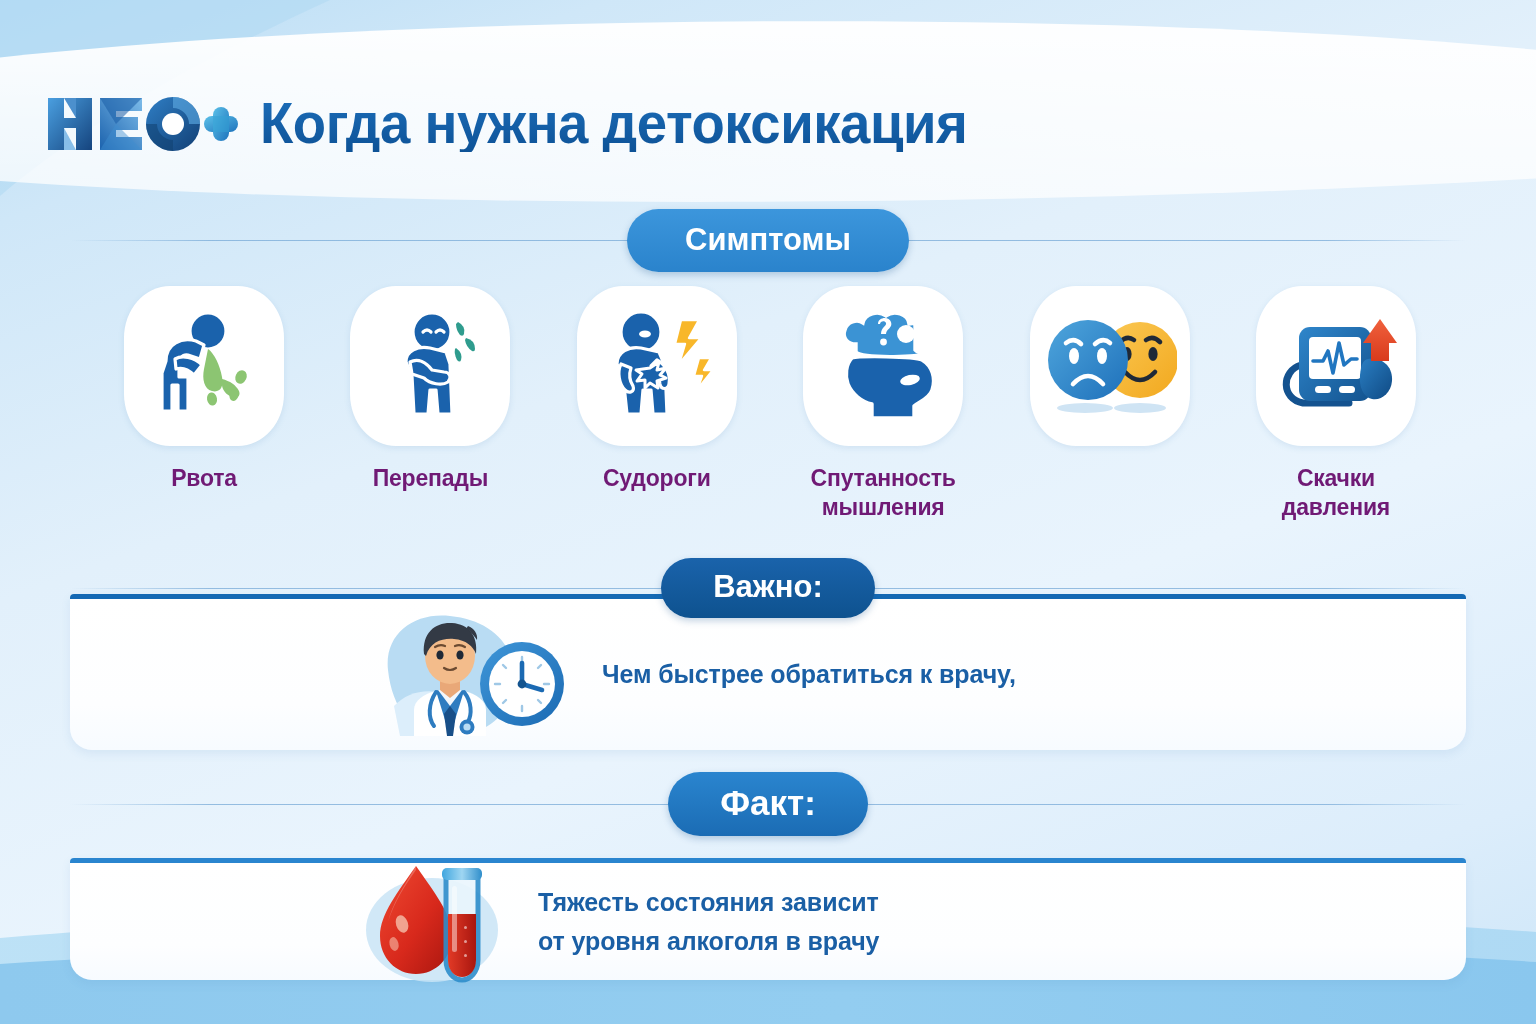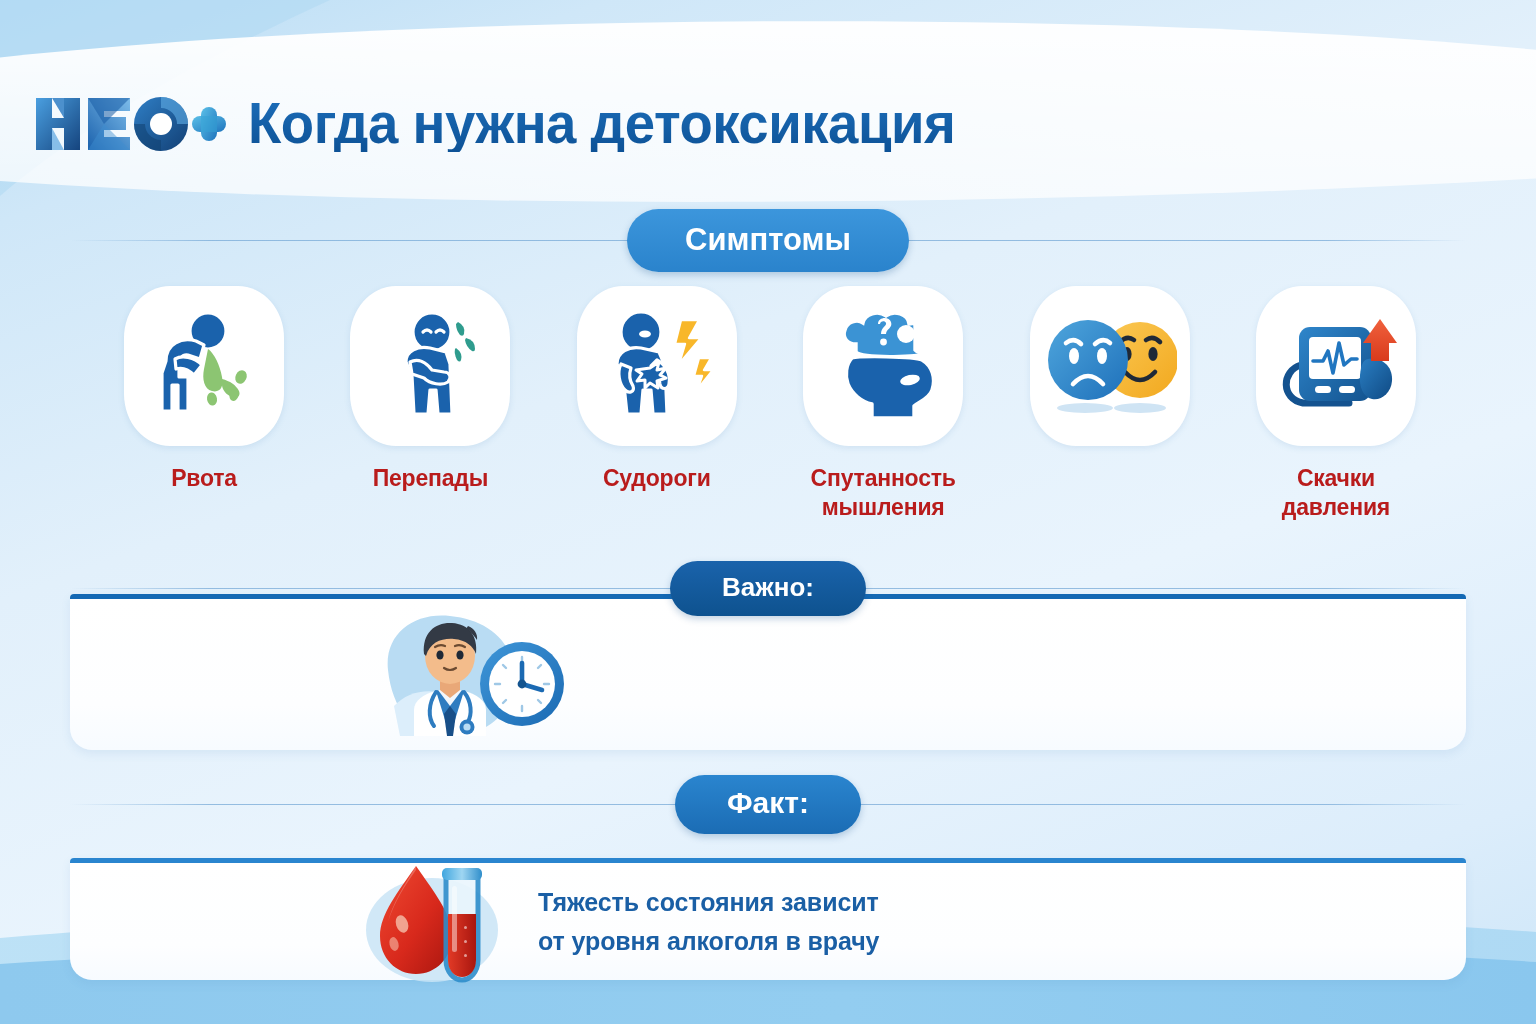--- a/index.html
+++ b/index.html
@@ -27,7 +27,7 @@
     height: 90px;
     display: flex;
     align-items: center;
-    padding-left: 34px;
+    padding-left: 46px;
     gap: 22px;
     z-index: 6;
   }

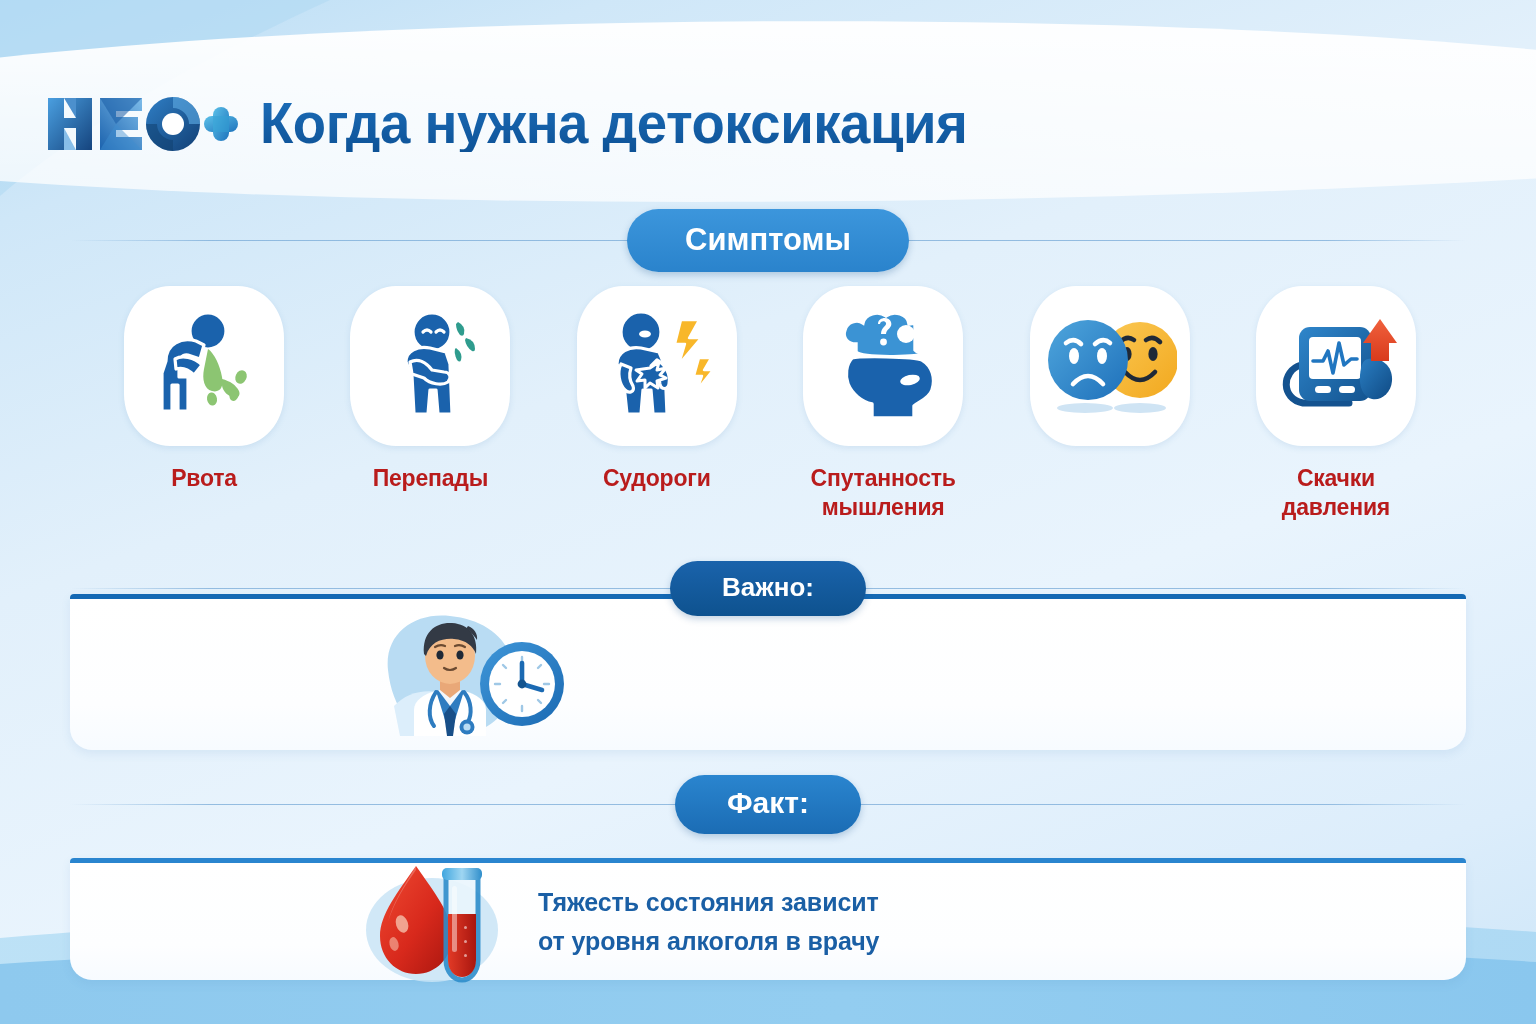--- a/index.html
+++ b/index.html
@@ -123,7 +123,7 @@
     text-align: center;
     font-size: 23px;
     font-weight: 700;
-    color: #b91c1c;
+    color: #701a75;
     line-height: 1.25;
     letter-spacing: -0.2px;
   }

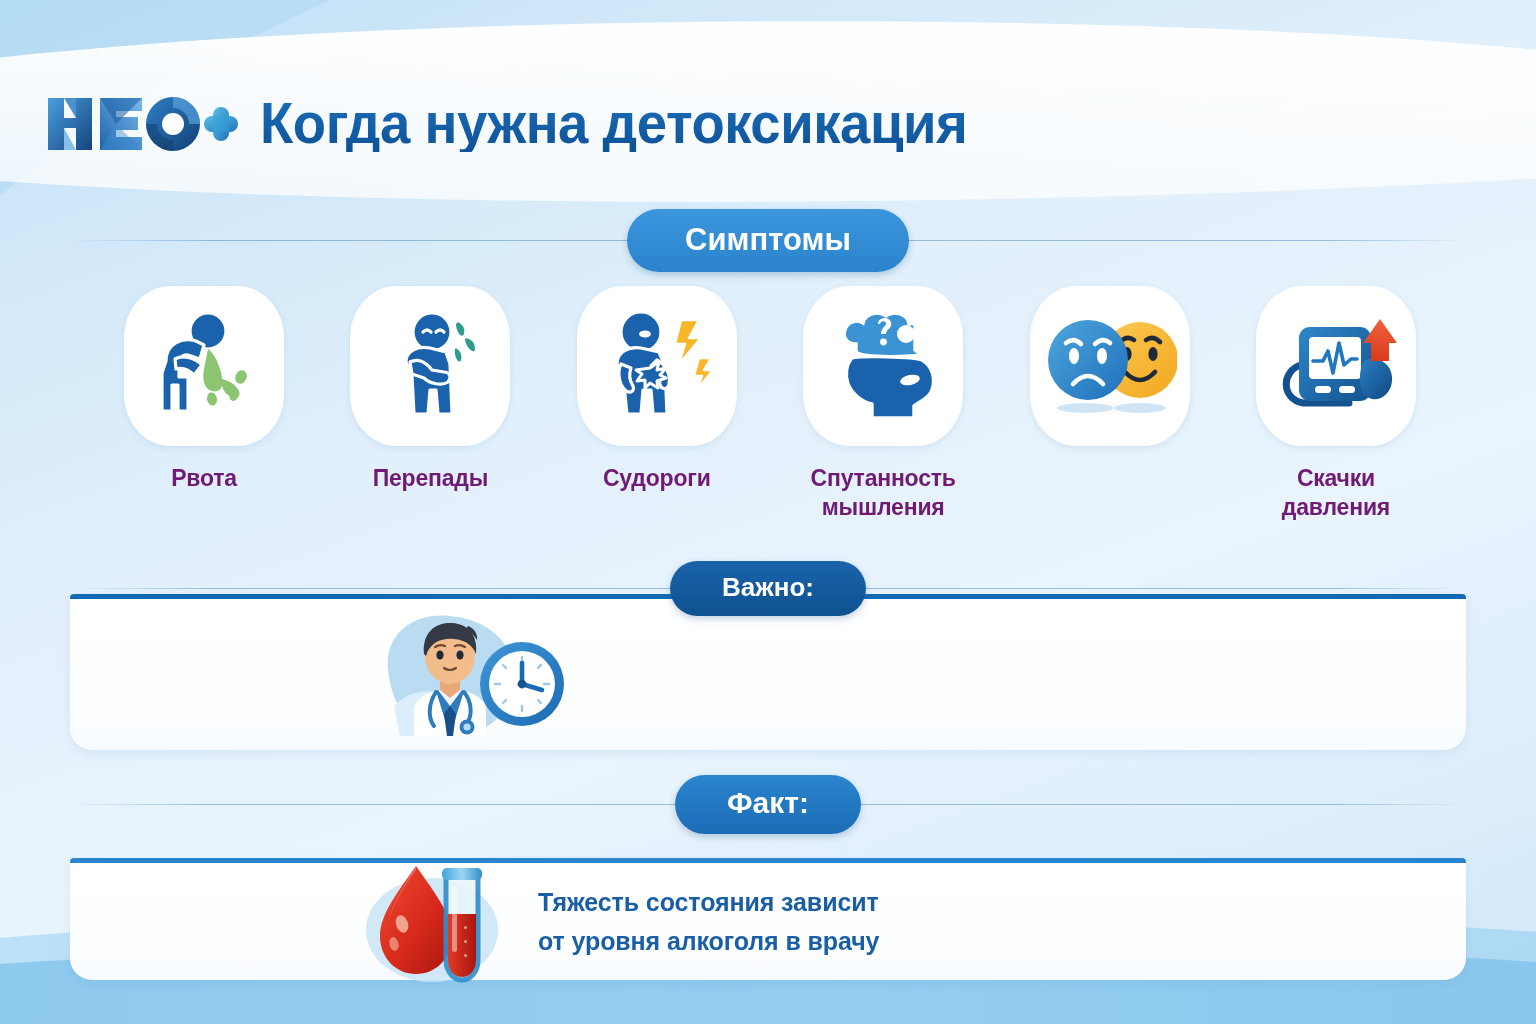--- a/index.html
+++ b/index.html
@@ -83,7 +83,7 @@
   }
   .badge-dark {
     background: linear-gradient(180deg, #1a63ab 0%, #0e528f 100%);
-    font-size: 26px;
+    font-size: 31px;
     padding: 13px 52px 16px;
   }
   .badge-mid {

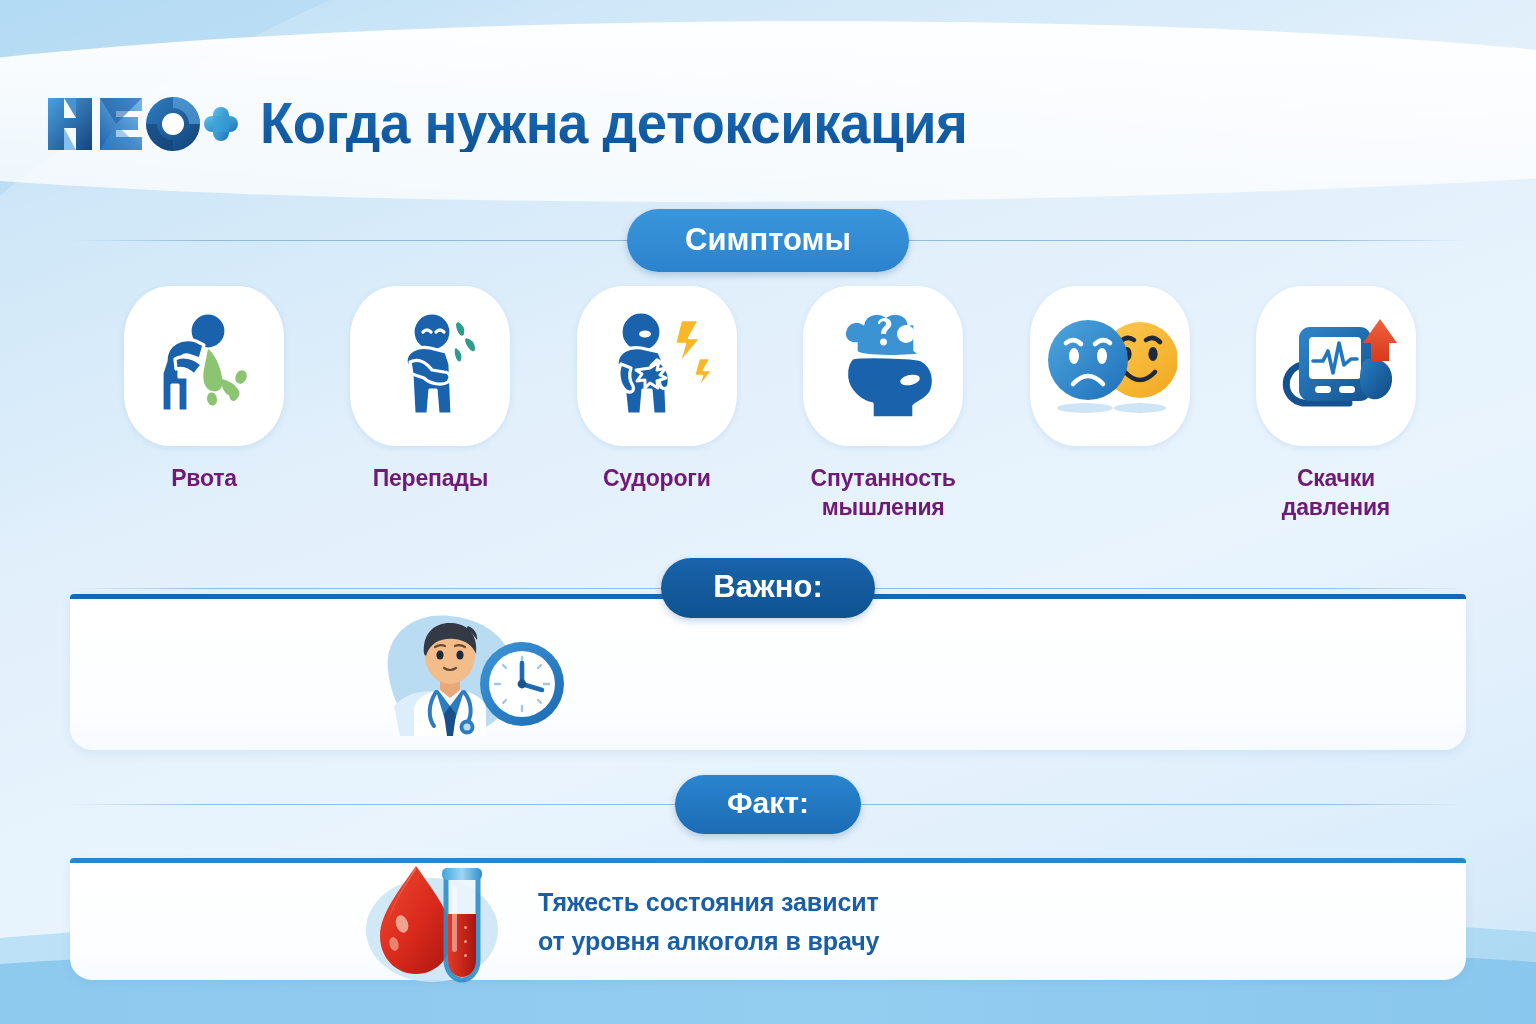--- a/index.html
+++ b/index.html
@@ -480,6 +480,7 @@
       </svg>
     </div>
     <div class="info-text">
+      <div>Чем быстрее обратиться к врачу,</div>
     </div>
   </div>
 </div>

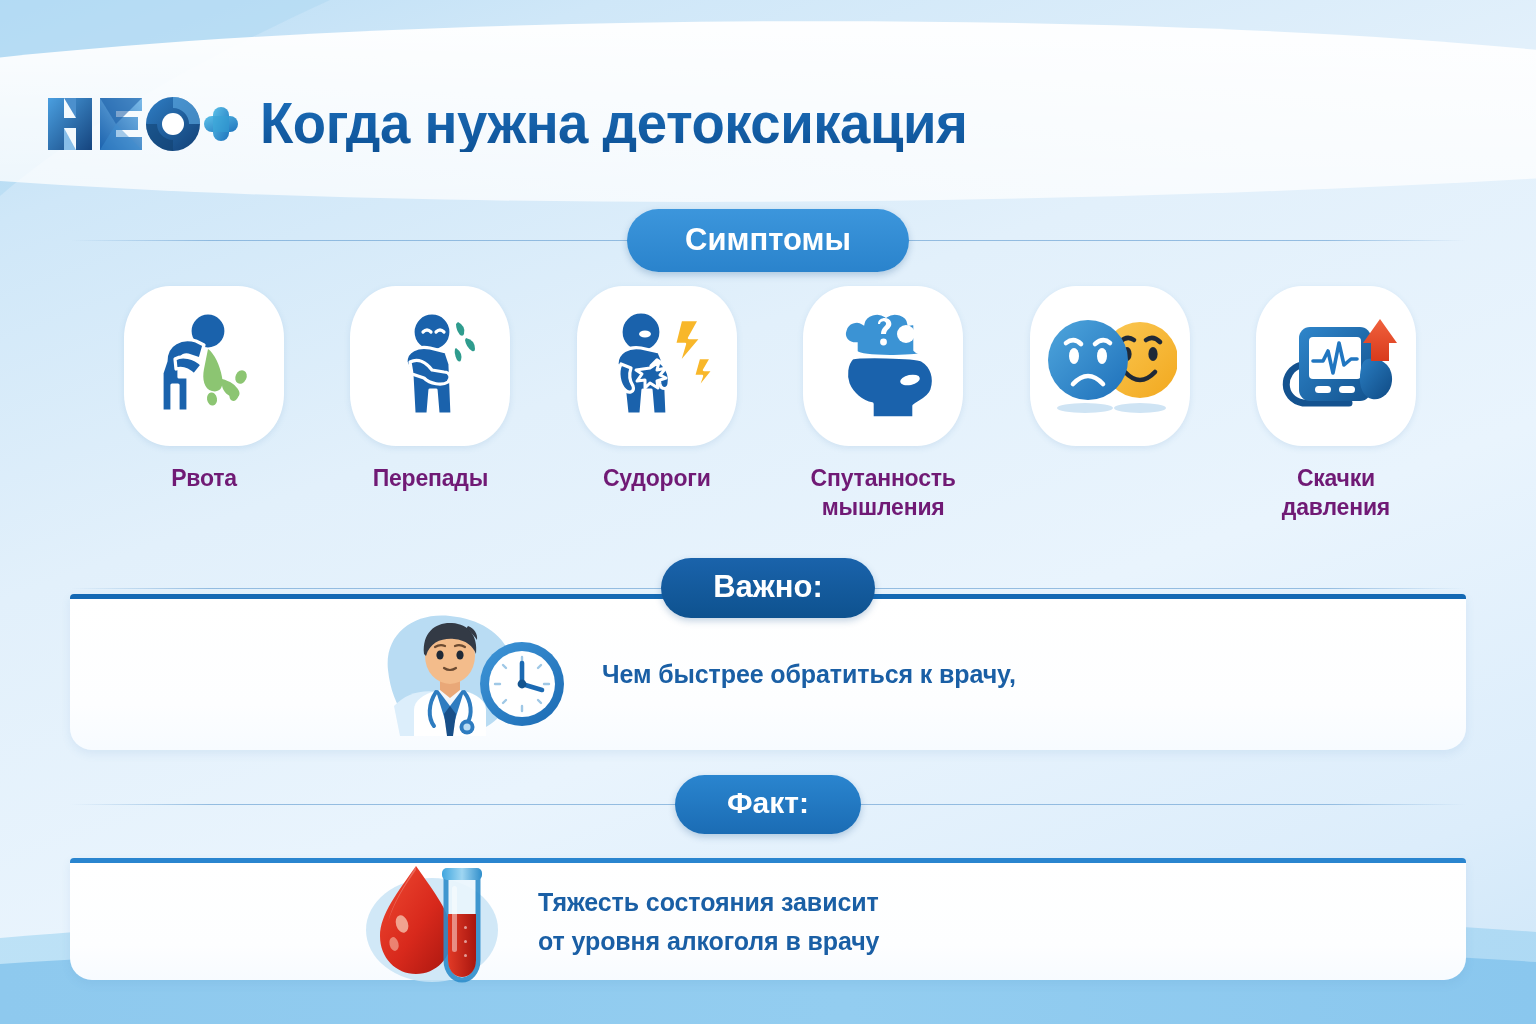--- a/index.html
+++ b/index.html
@@ -88,7 +88,7 @@
   }
   .badge-mid {
     background: linear-gradient(180deg, #2a85cf 0%, #1b6cb4 100%);
-    font-size: 30px;
+    font-size: 35px;
     padding: 13px 52px 16px;
   }
 

